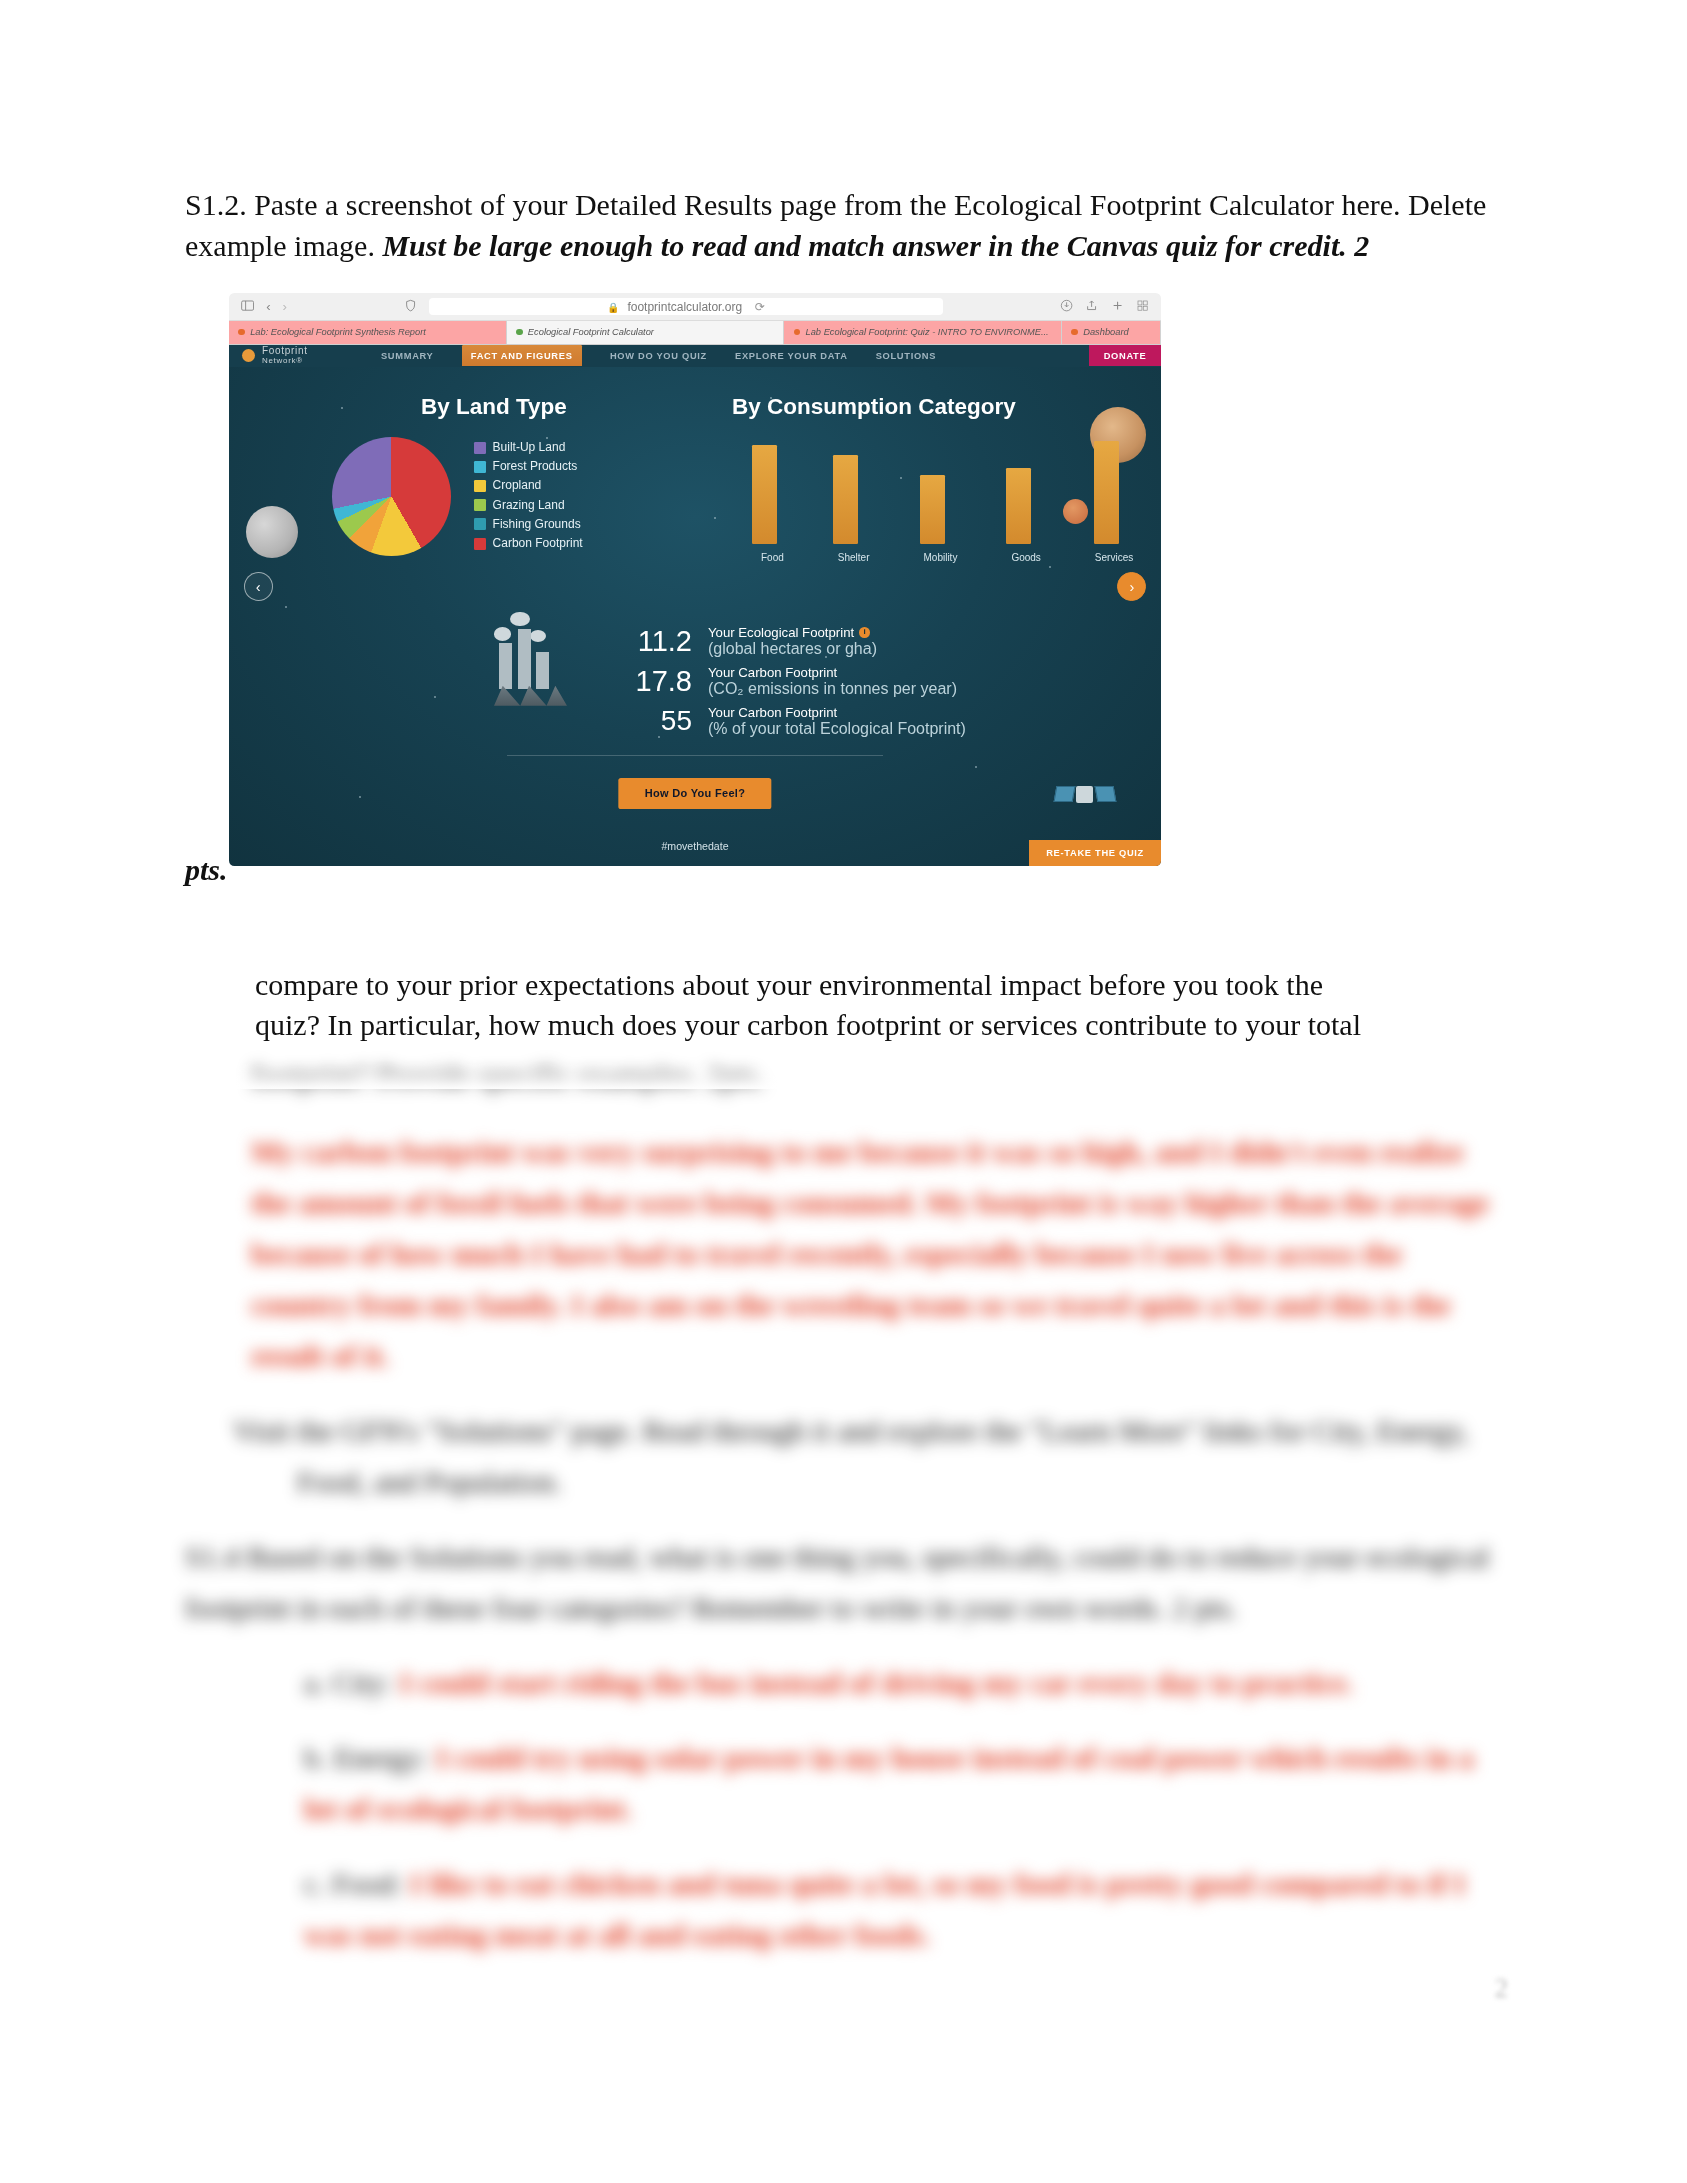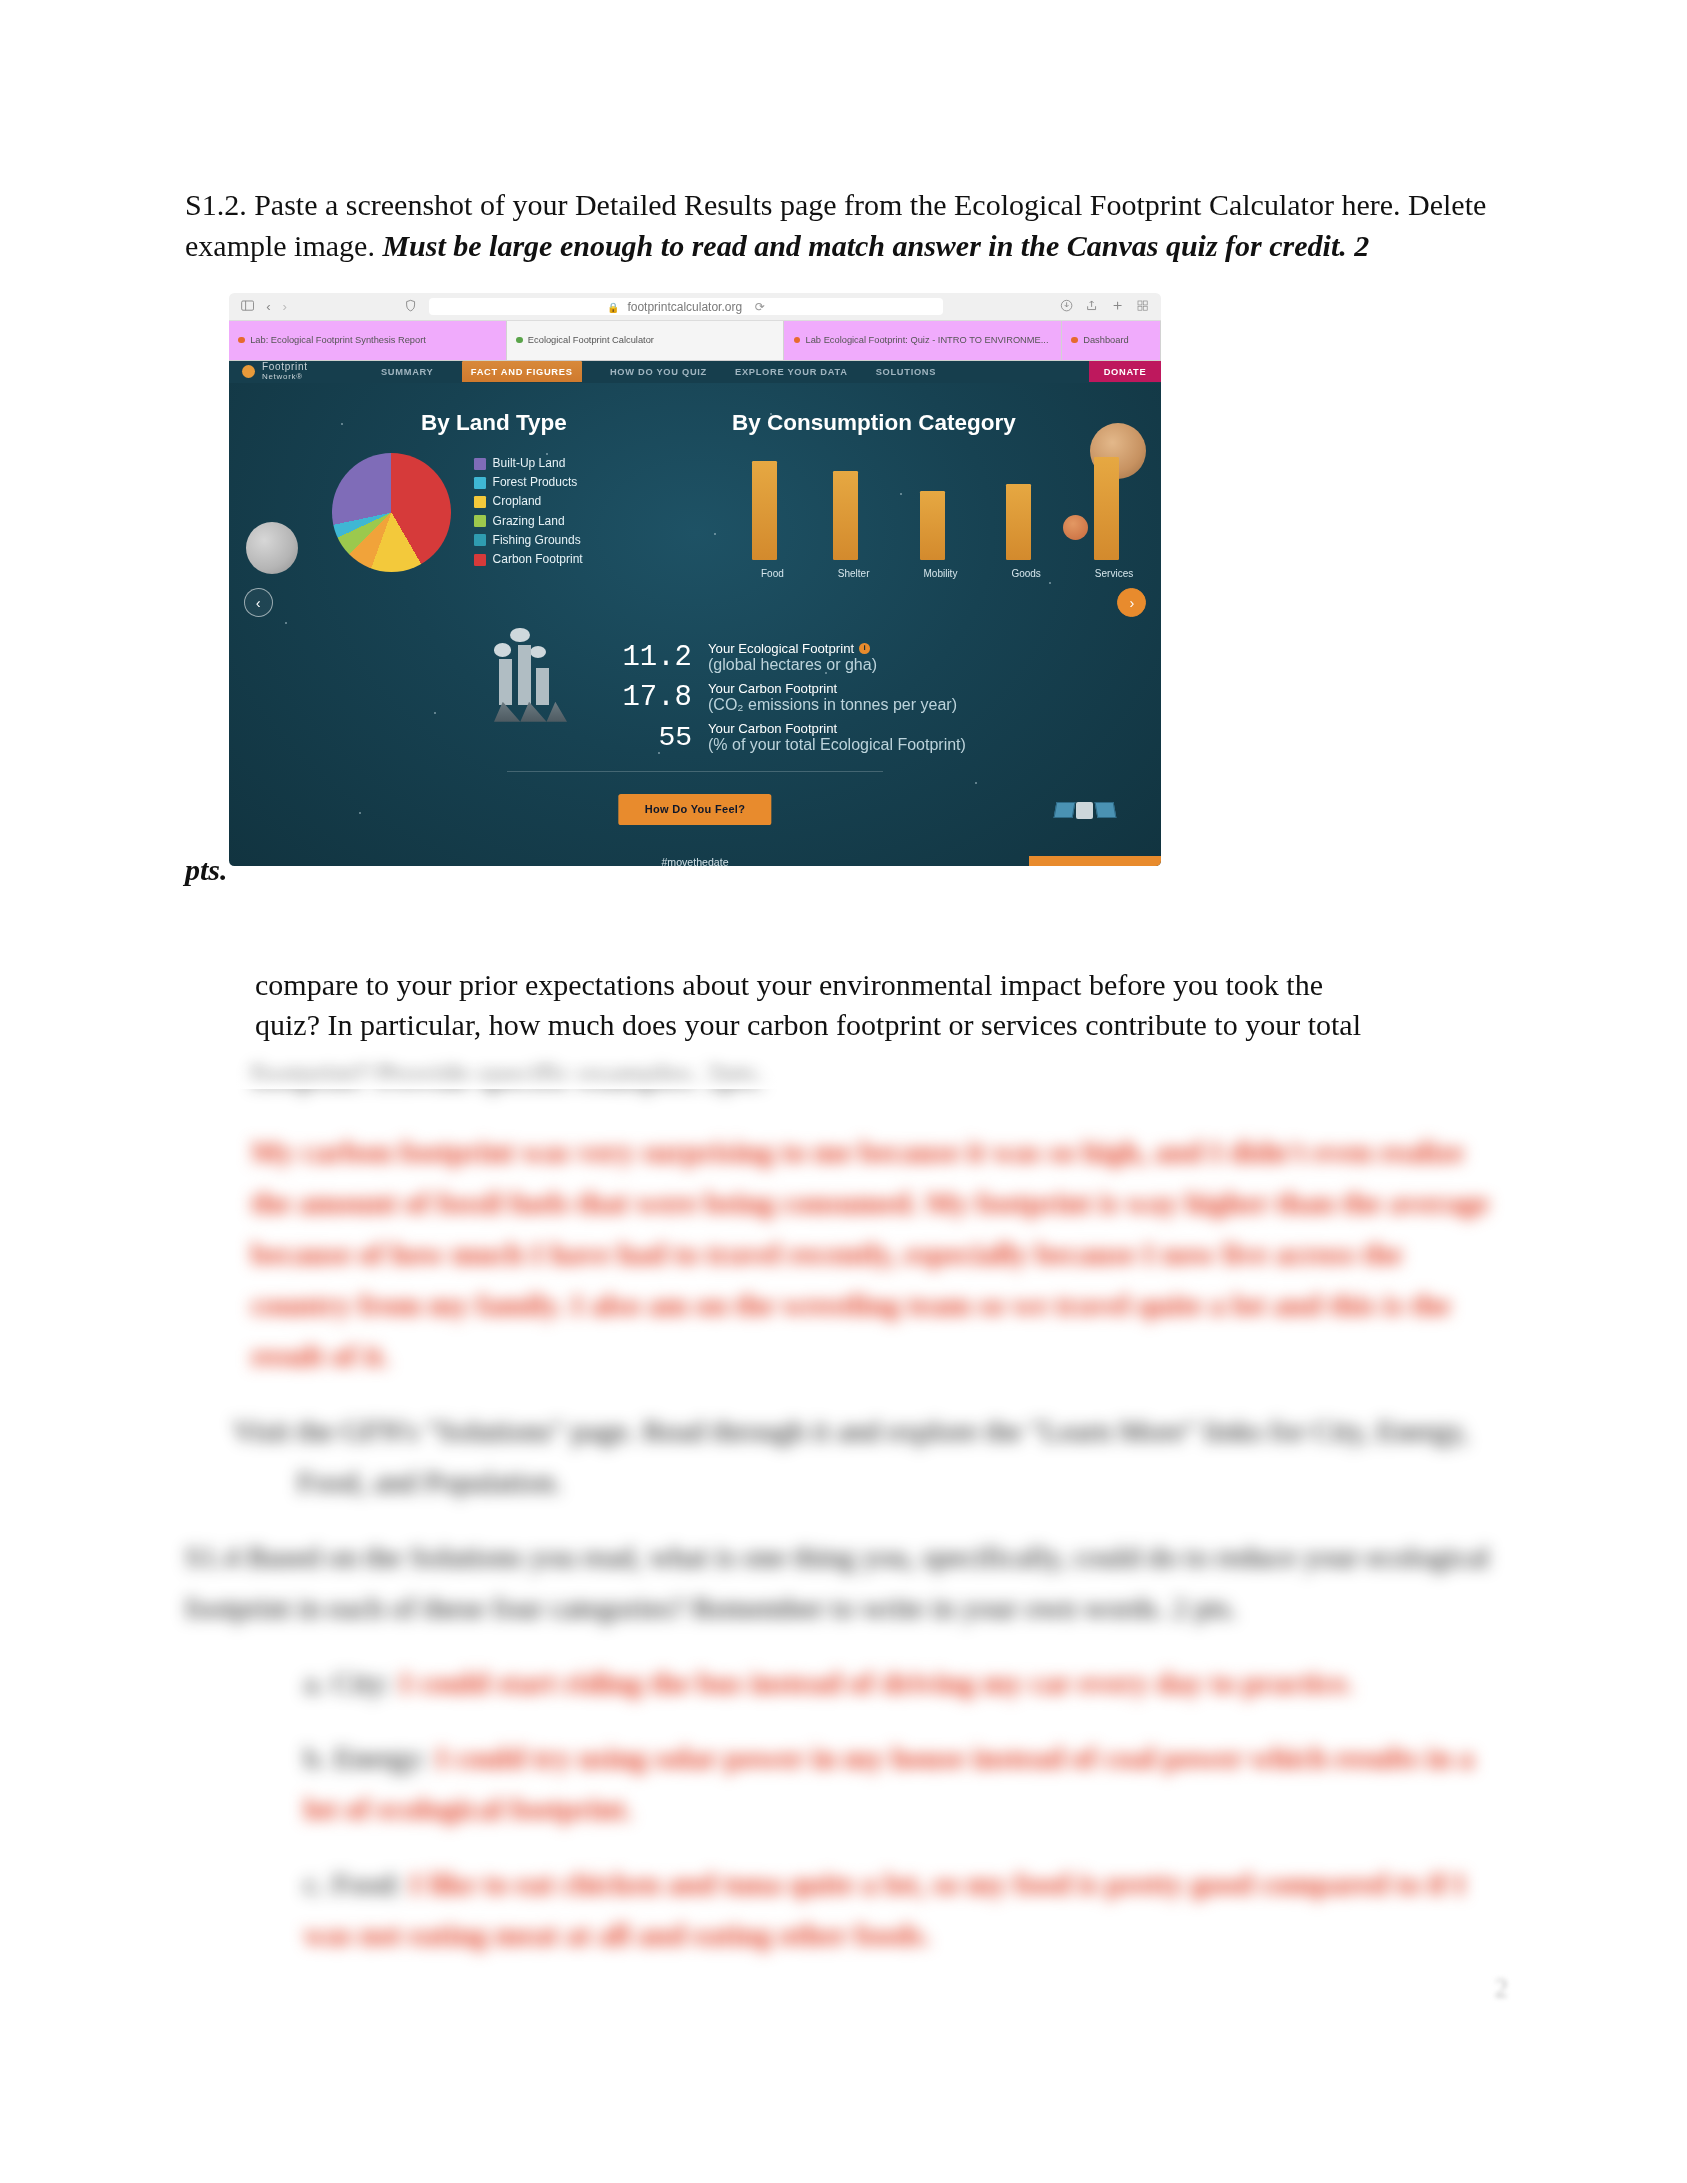--- a/index.html
+++ b/index.html
@@ -33,8 +33,8 @@
     .toolbar .spacer { width: 93px; }
     
     .tabs {
-      height: 40px; background:#f0abfc; display:flex; align-items:stretch;
-      font-size: 9.3px; color:#555; border-bottom:0.7px solid #d0d0d0;
+      height: 24px; background:#fca5a5; display:flex; align-items:stretch;
+      font-size: 9.3px; color:#555; border-bottom:0.7px solid #d0d0d0;font-style:italic;
     }
     .tab {
       flex:1; display:flex; align-items:center; gap:5.3px; padding:0 9.3px;

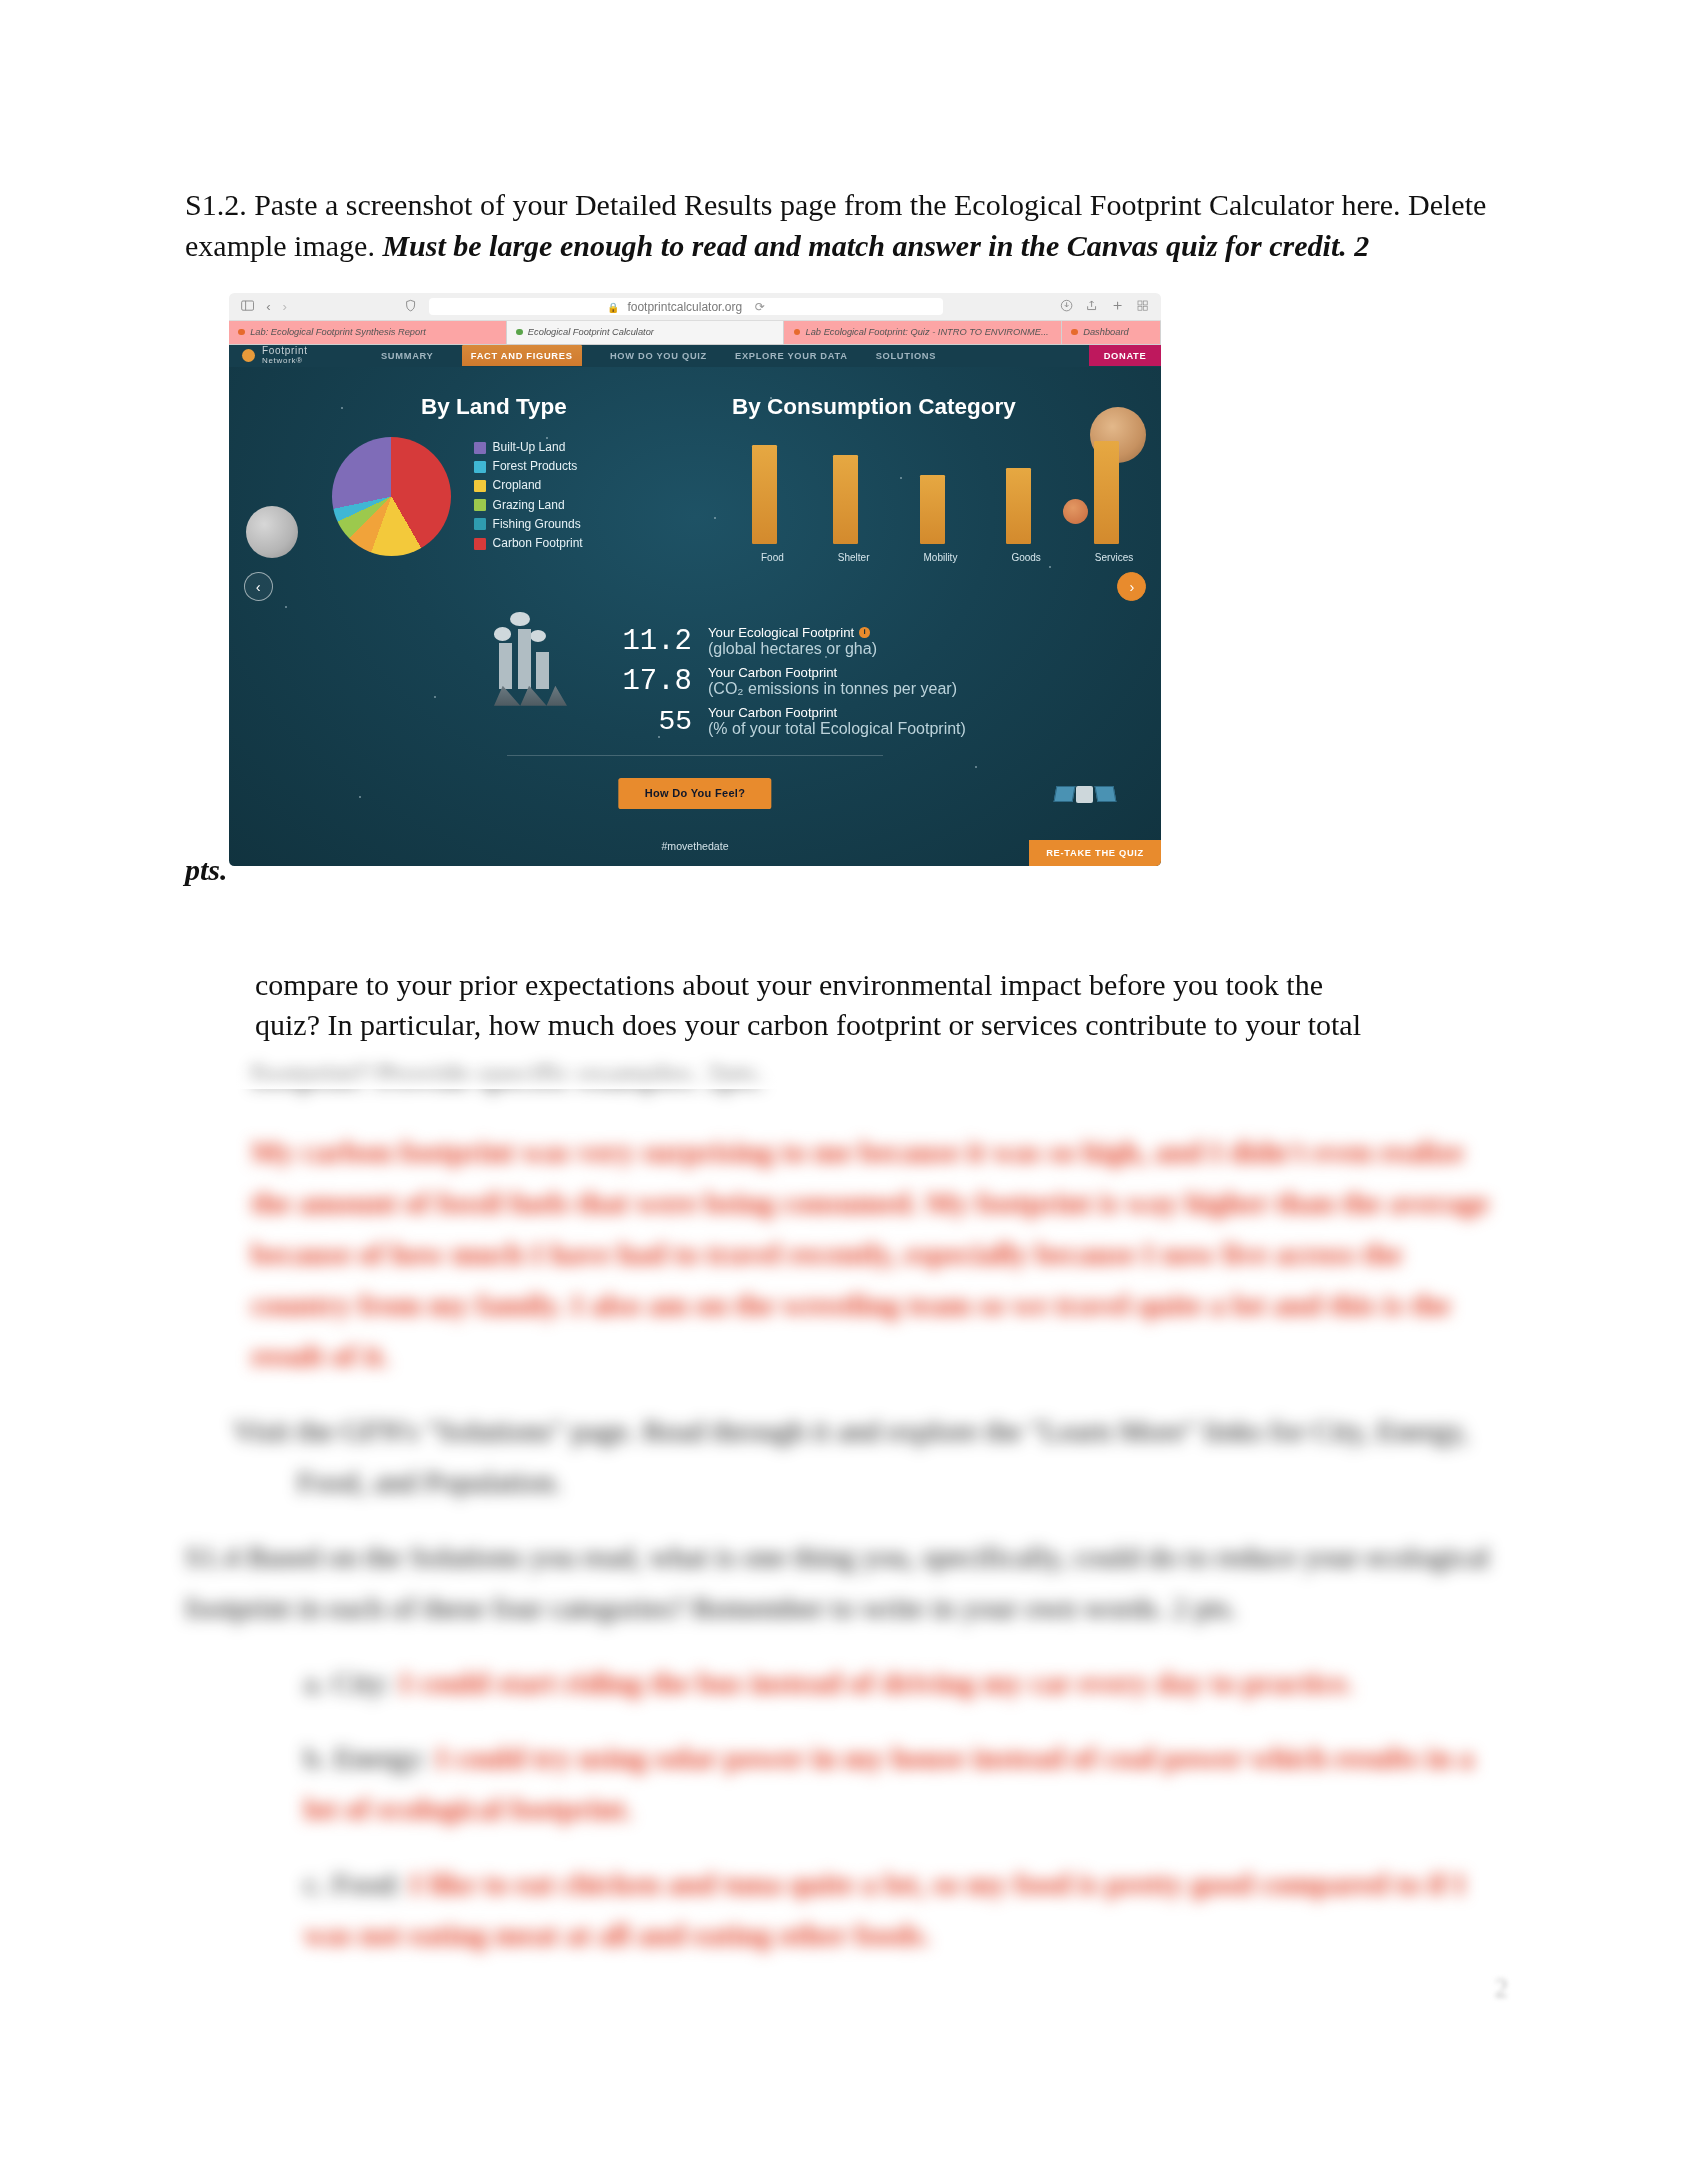--- a/index.html
+++ b/index.html
@@ -130,7 +130,7 @@
     
     .stats { position:absolute; left:390px; top:258px; }
     .stats .row { display:flex; align-items:center; gap:16px; margin-bottom:6.6px; }
-    .stats .num { width:73px; text-align:right; font-size:29px; font-weight:300; font-family:Liberation Mono, monospace; }
+    .stats .num { width:73px; text-align:right; font-size:29px; font-weight:300; font-family:Liberation Sans, sans-serif; }
     .stats .num.sm { font-size:28px; }
     .stats .t { font-size:13.2px; line-height:1.15; }
     .stats .sub { font-size:16px; color:#bcd3db; }

